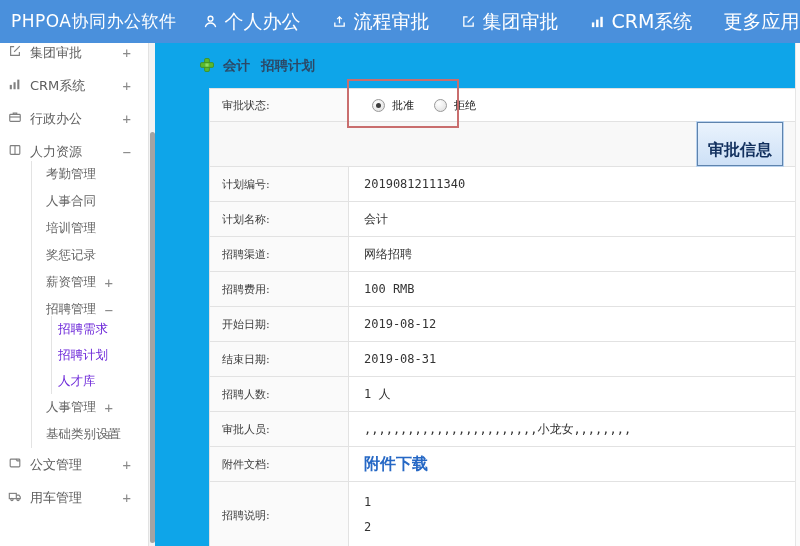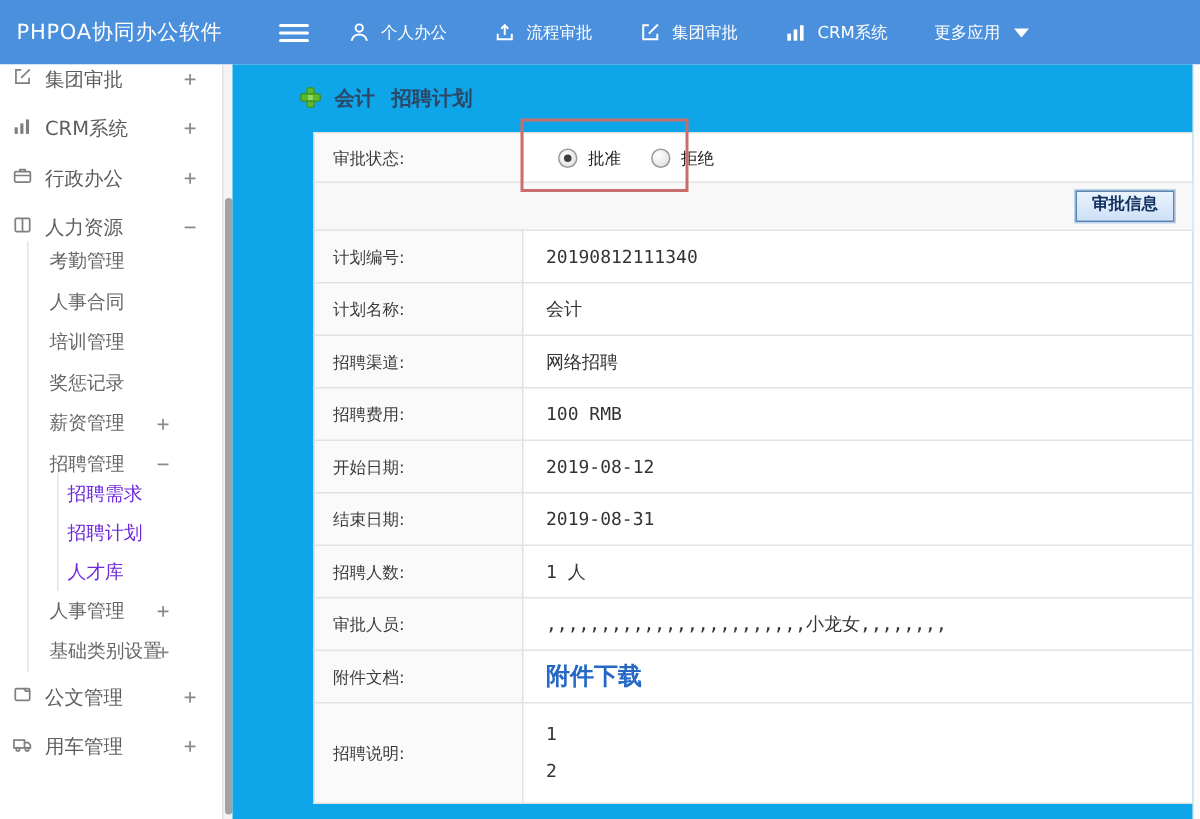--- a/index.html
+++ b/index.html
@@ -15,7 +15,7 @@
 
   
   .topbar{height:43px;background:var(--topbar-blue);display:flex;align-items:center;color:#fff;}
-  .logo{width:186px;padding-left:11px;font-size:14px;letter-spacing:.5px;white-space:nowrap;}
+  .logo{width:186px;padding-left:11px;font-size:17px;letter-spacing:.5px;white-space:nowrap;}
   .hamburger{width:20px;margin-right:26px;cursor:pointer;}
   .hamburger span{display:block;height:2px;background:#fff;margin:3px 0;border-radius:1px;}
   .nav{display:flex;align-items:center;}

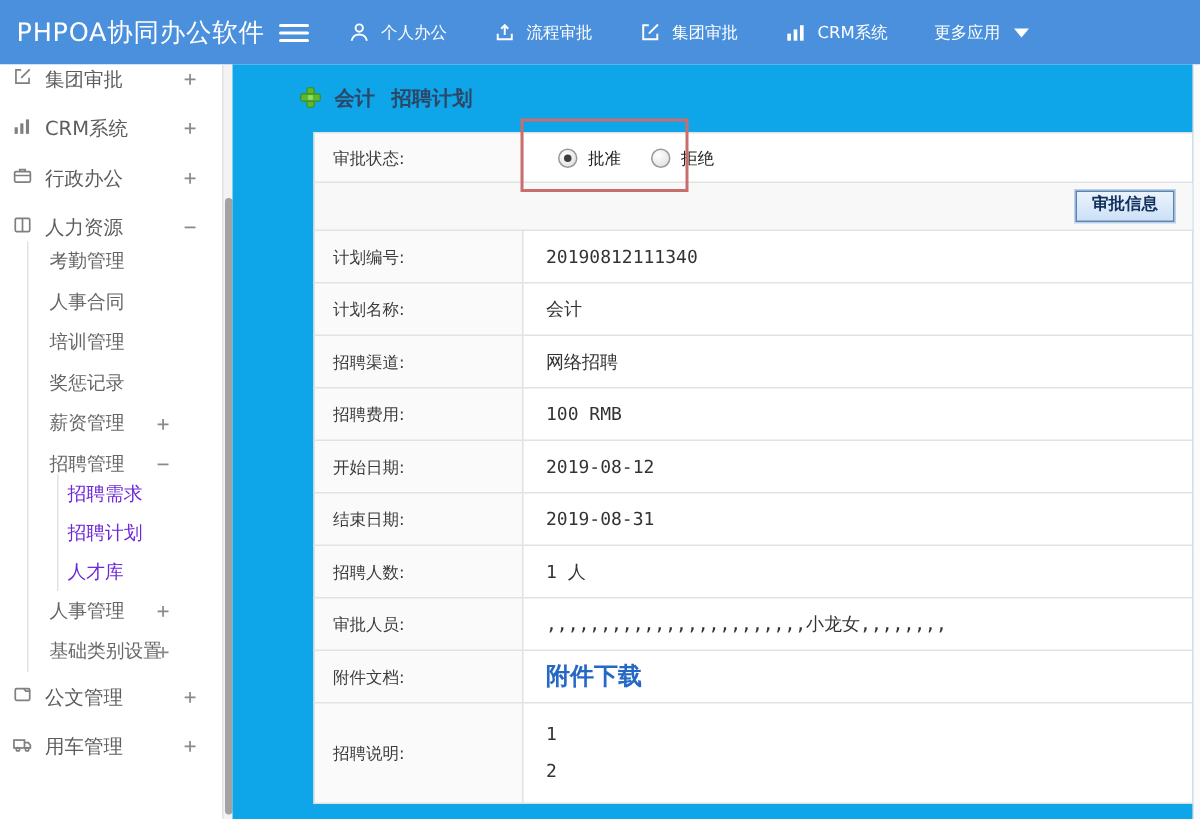--- a/index.html
+++ b/index.html
@@ -19,7 +19,7 @@
   .hamburger{width:20px;margin-right:26px;cursor:pointer;}
   .hamburger span{display:block;height:2px;background:#fff;margin:3px 0;border-radius:1px;}
   .nav{display:flex;align-items:center;}
-  .nav-item{display:flex;align-items:center;gap:7px;margin-right:31px;font-size:11px;cursor:pointer;white-space:nowrap;}
+  .nav-item{display:flex;align-items:center;gap:7px;margin-right:31px;font-size:19px;cursor:pointer;white-space:nowrap;}
   .nav-item svg{display:block;}
   .caret{width:0;height:0;border-left:5px solid transparent;border-right:5px solid transparent;border-top:6px solid #fff;margin-left:2px;}
 

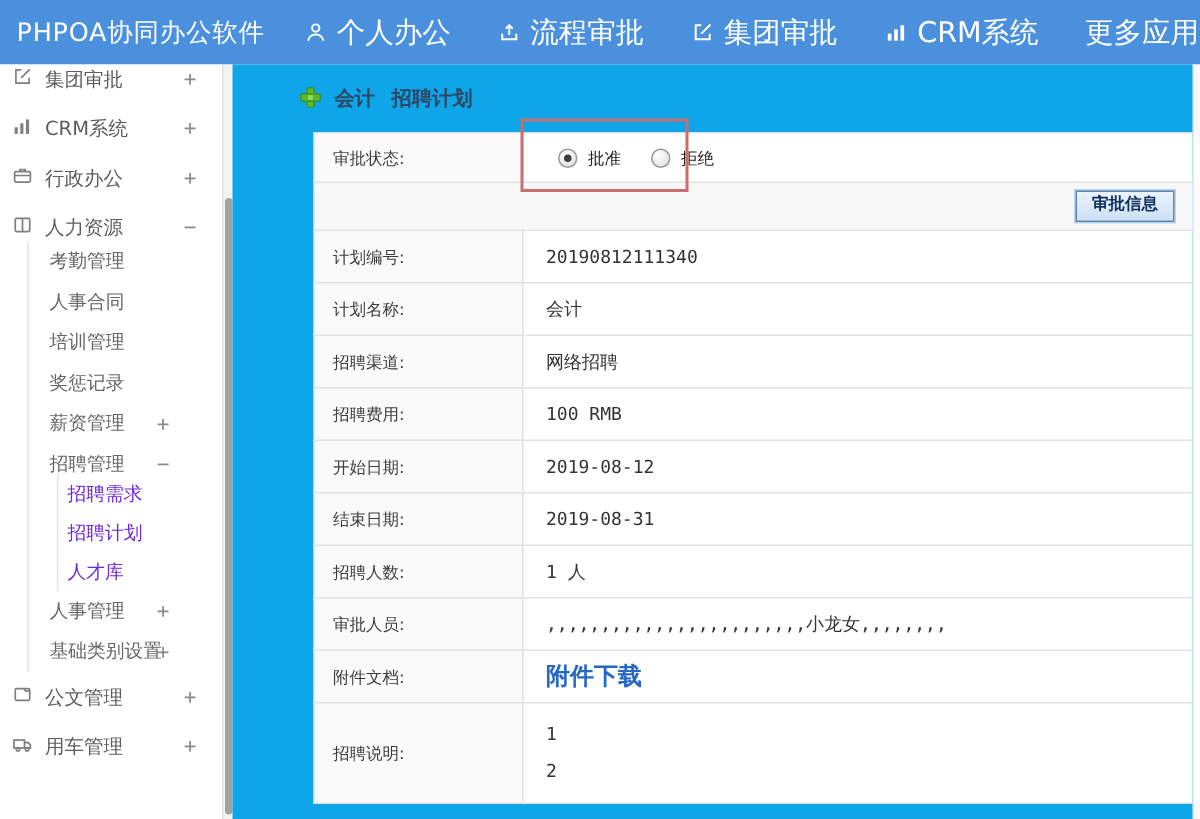--- a/index.html
+++ b/index.html
@@ -62,7 +62,7 @@
   .radio.sel::after{content:"";position:absolute;left:3px;top:3px;width:5px;height:5px;border-radius:50%;background:#3d3d3d;}
   .radio-lbl{font-size:11px;font-weight:normal;color:#222;margin:0 20px 0 7px;}
 
-  .approve-btn{display:inline-block;background:linear-gradient(#eaf3fd,#cde0f6);border:1px solid #5e83ad;box-shadow:0 0 0 1px #b9d2ee;padding:0 10px 4px;font-size:11px;font-weight:bold;color:#12305e;cursor:pointer;font-family:"DejaVu Sans","Liberation Sans",sans-serif;}
+  .approve-btn{display:inline-block;background:linear-gradient(#eaf3fd,#cde0f6);border:1px solid #5e83ad;box-shadow:0 0 0 1px #b9d2ee;padding:17px 10px 4px;font-size:16px;font-weight:bold;color:#12305e;cursor:pointer;font-family:"DejaVu Sans","Liberation Sans",sans-serif;}
 
   .att-link{color:var(--link-blue);font-weight:bold;font-size:16px;text-decoration:none;cursor:pointer;font-family:"DejaVu Sans","Liberation Sans",sans-serif;}
   .note-line{line-height:25px;}

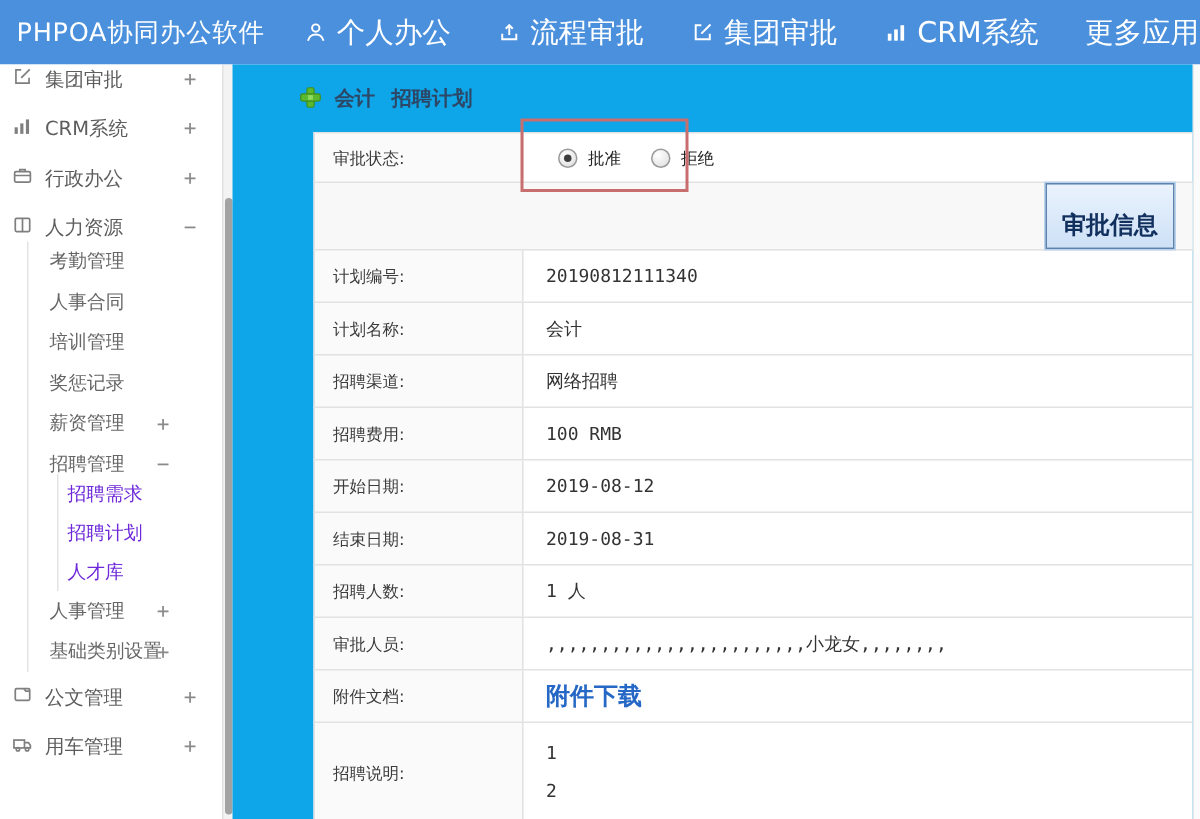--- a/index.html
+++ b/index.html
@@ -30,7 +30,7 @@
   .sidebar li{position:relative;display:flex;align-items:center;color:#5d5d5d;cursor:pointer;white-space:nowrap;}
   .sidebar li.lv1{height:33px;padding-left:8px;font-size:13px;gap:8px;}
   .sidebar li.lv1 svg{flex:0 0 auto;color:#7f7f7f;}
-  .sub1{margin-left:18px;border-left:1px solid #e3e3e3;}
+  .sub1{margin-left:31px;border-left:1px solid #e3e3e3;}
   .sub1 > li{height:27px;padding-left:14px;font-size:12.5px;color:#666;}
   .sub2{margin-left:19px;border-left:1px solid #e3e3e3;}
   .sub2 > li{height:26px;padding-left:6px;font-size:12.5px;color:#6d28d9;}

